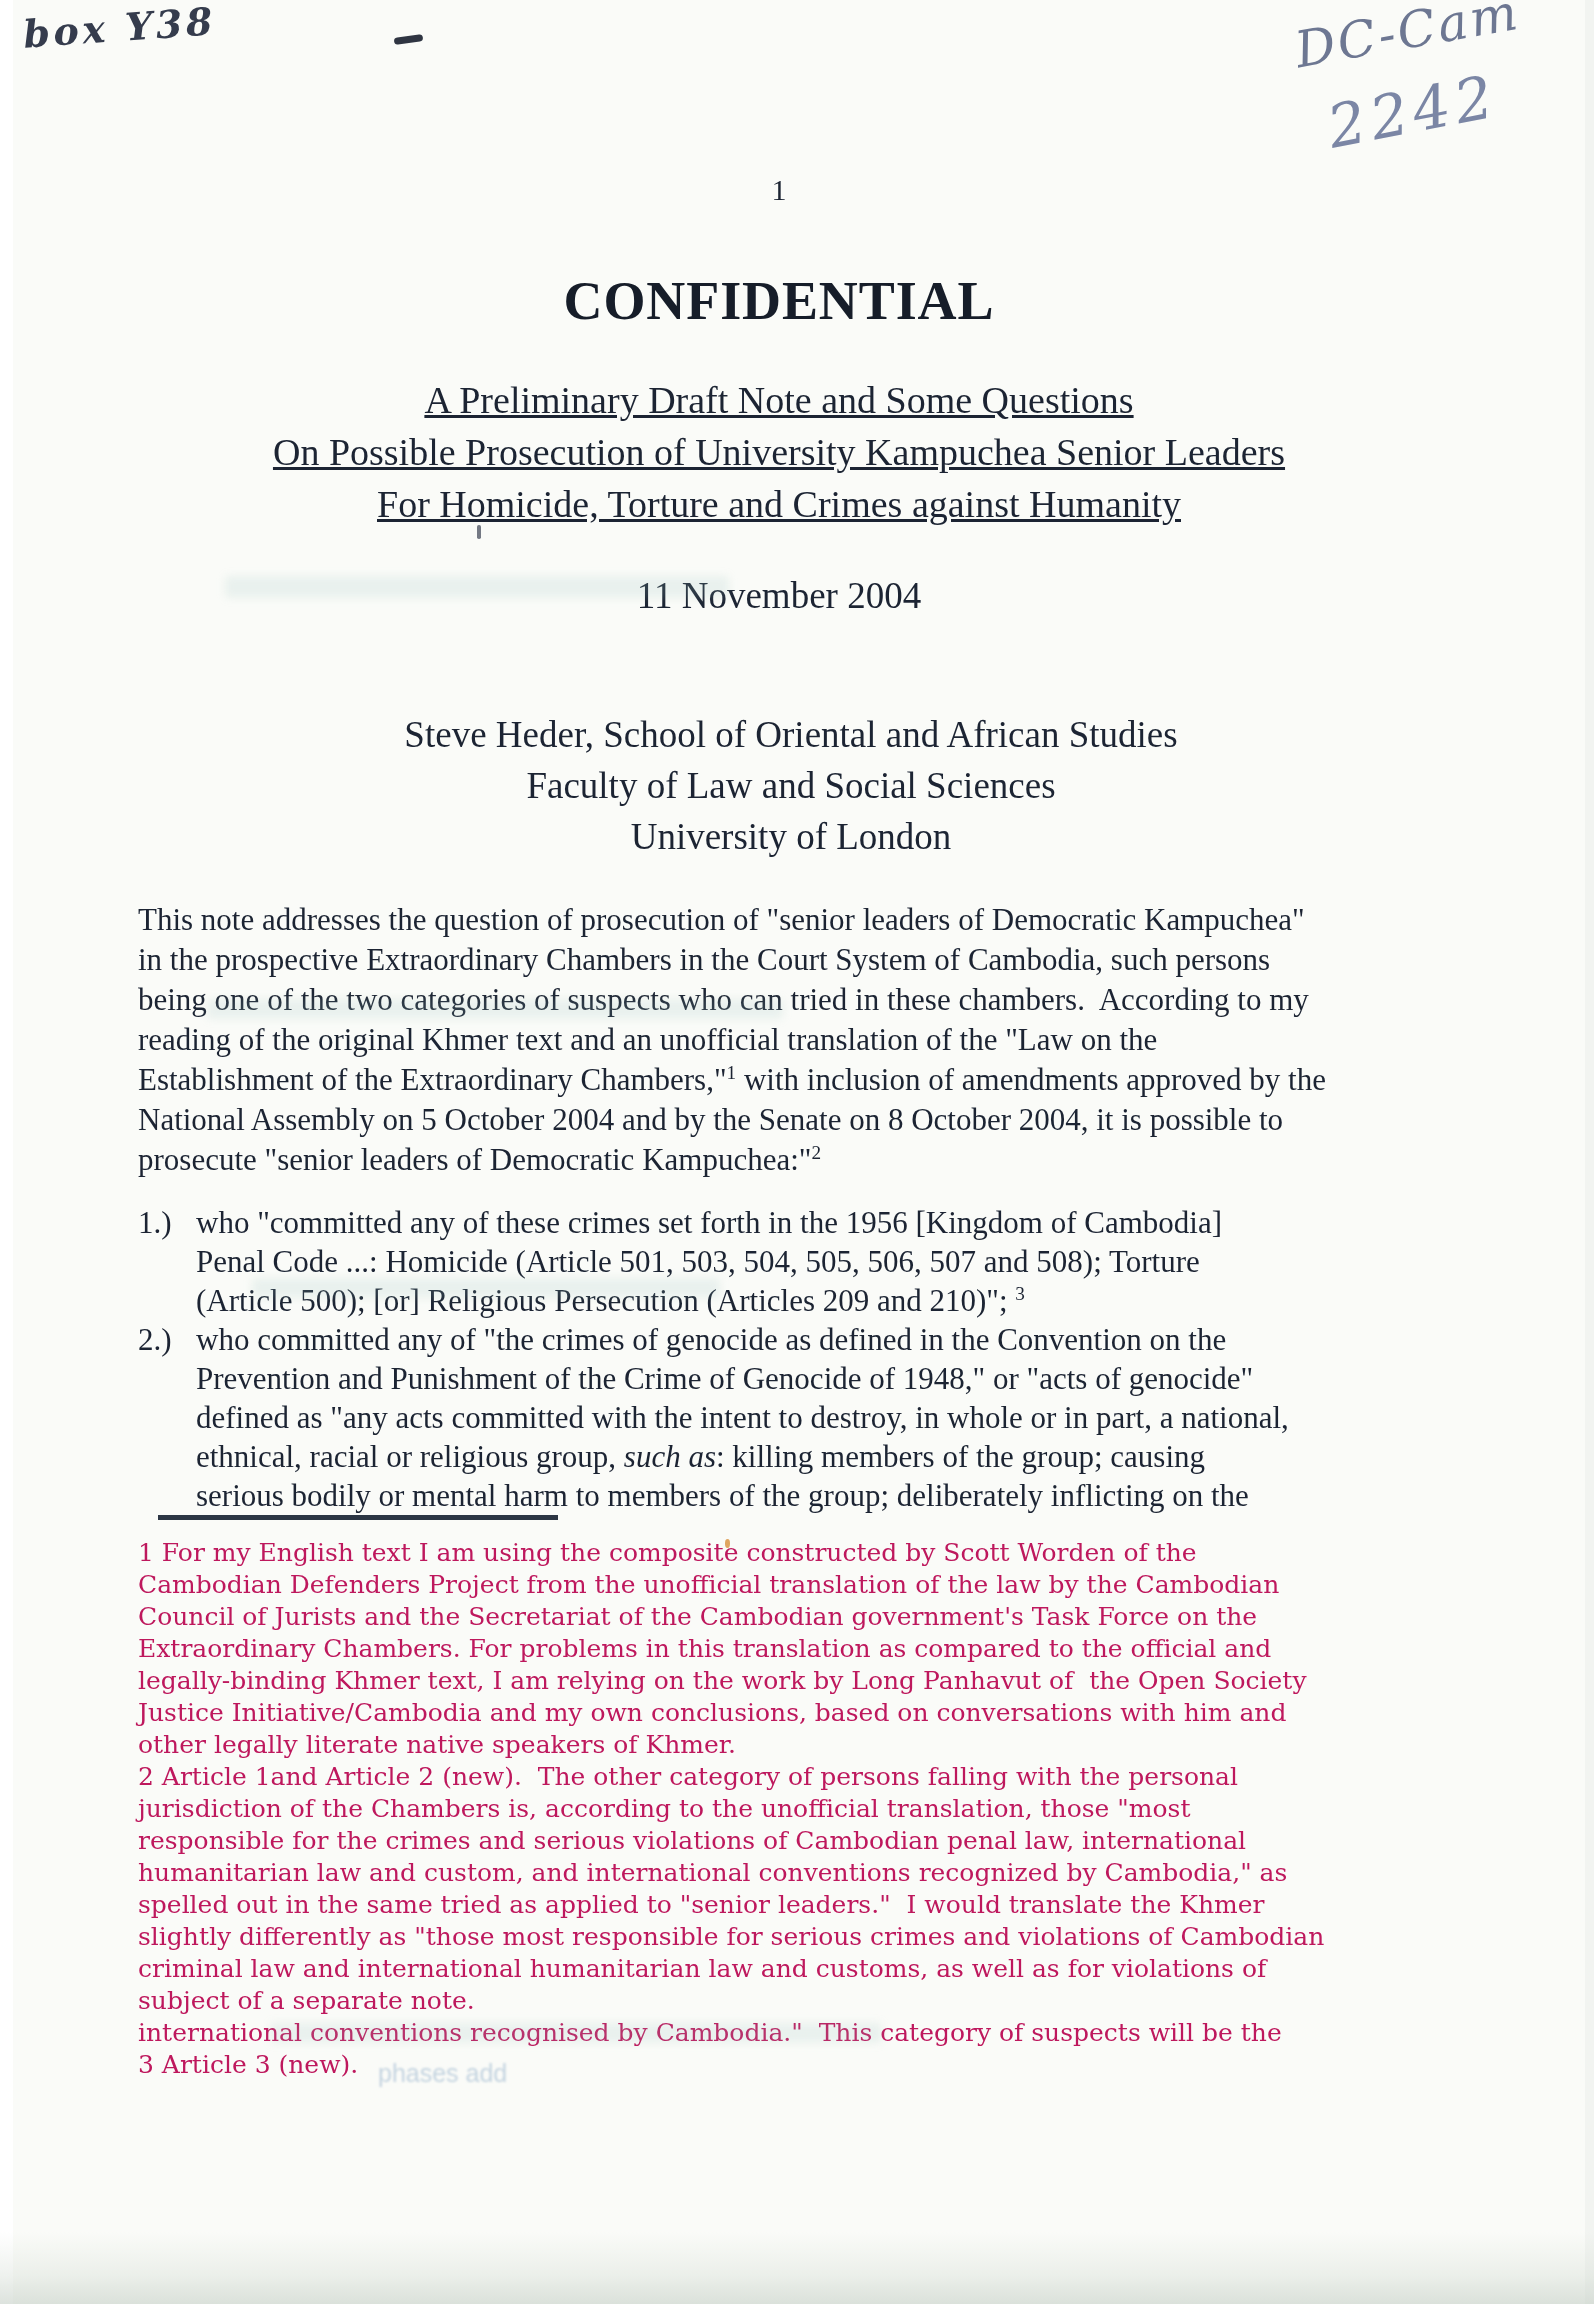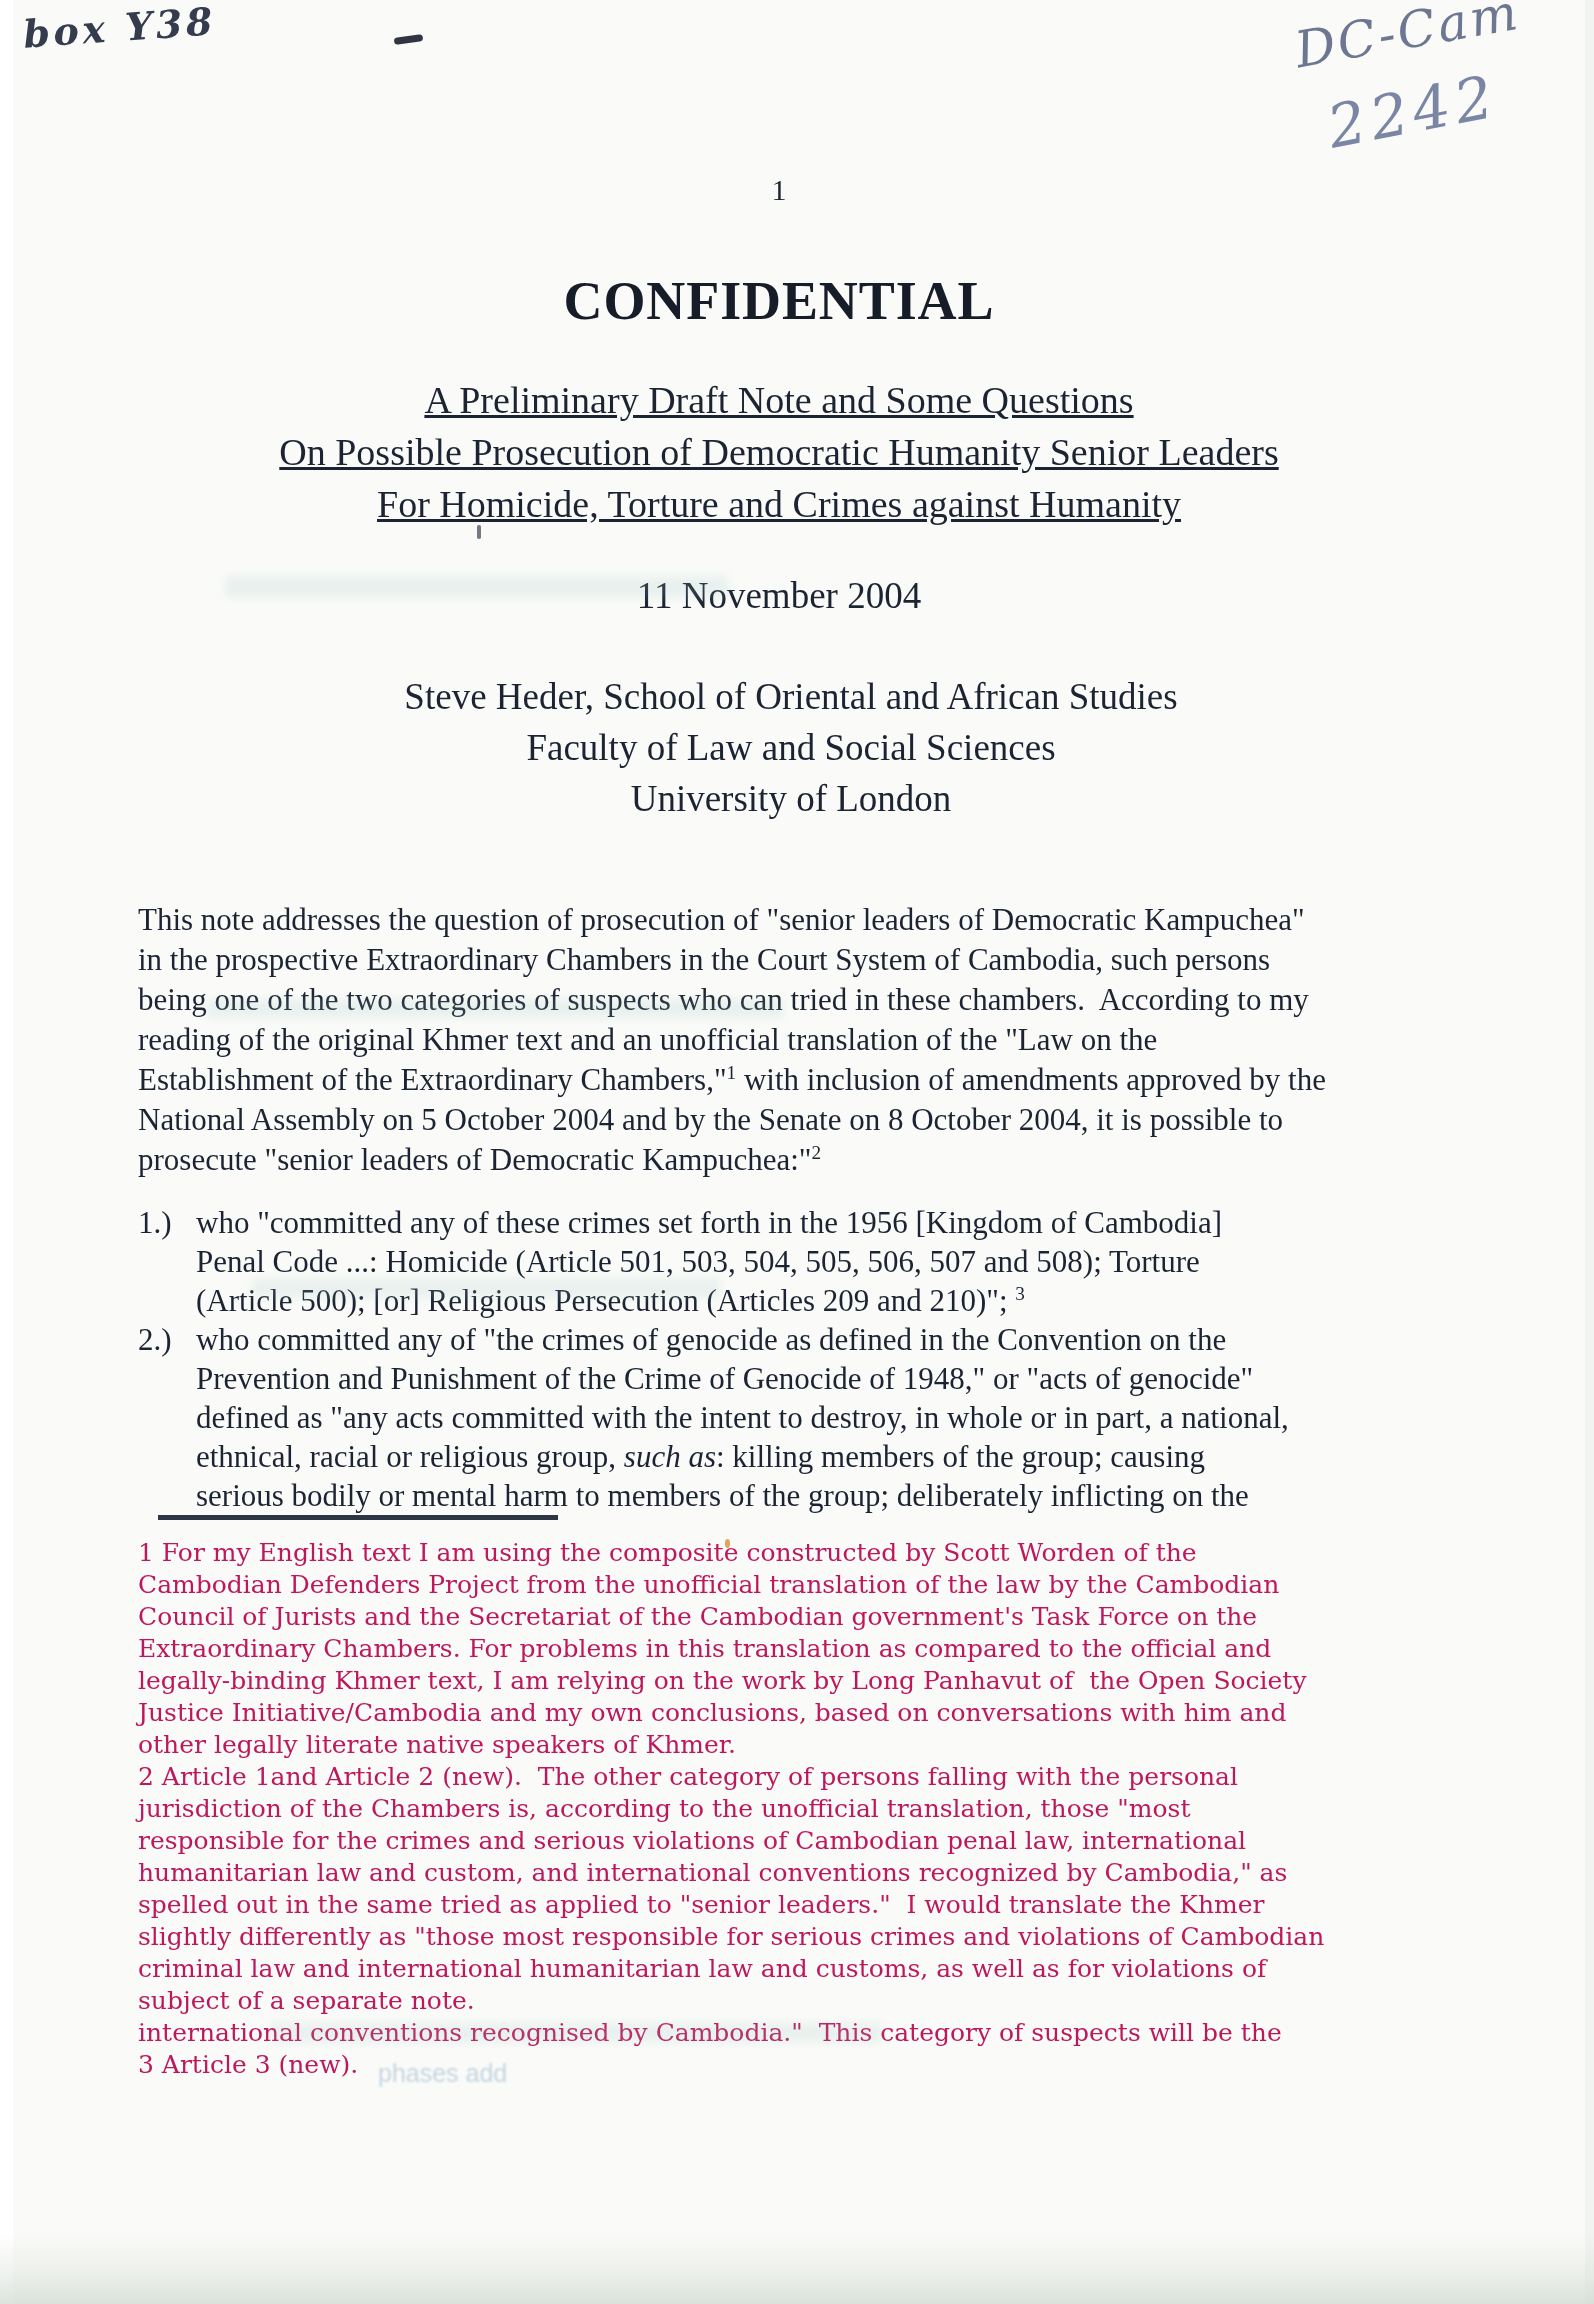--- a/index.html
+++ b/index.html
@@ -116,7 +116,7 @@
   <div class="centered classification">CONFIDENTIAL</div>
   <div class="centered doc-title">
       <div class="line">A Preliminary Draft Note and Some Questions</div>
-      <div class="line">On Possible Prosecution of Democratic Humanity Senior Leaders</div>
+      <div class="line">On Possible Prosecution of University Kampuchea Senior Leaders</div>
       <div class="line">For Homicide, Torture and Crimes against Humanity</div>
     </div>
   <div class="centered doc-date">11 November 2004</div>

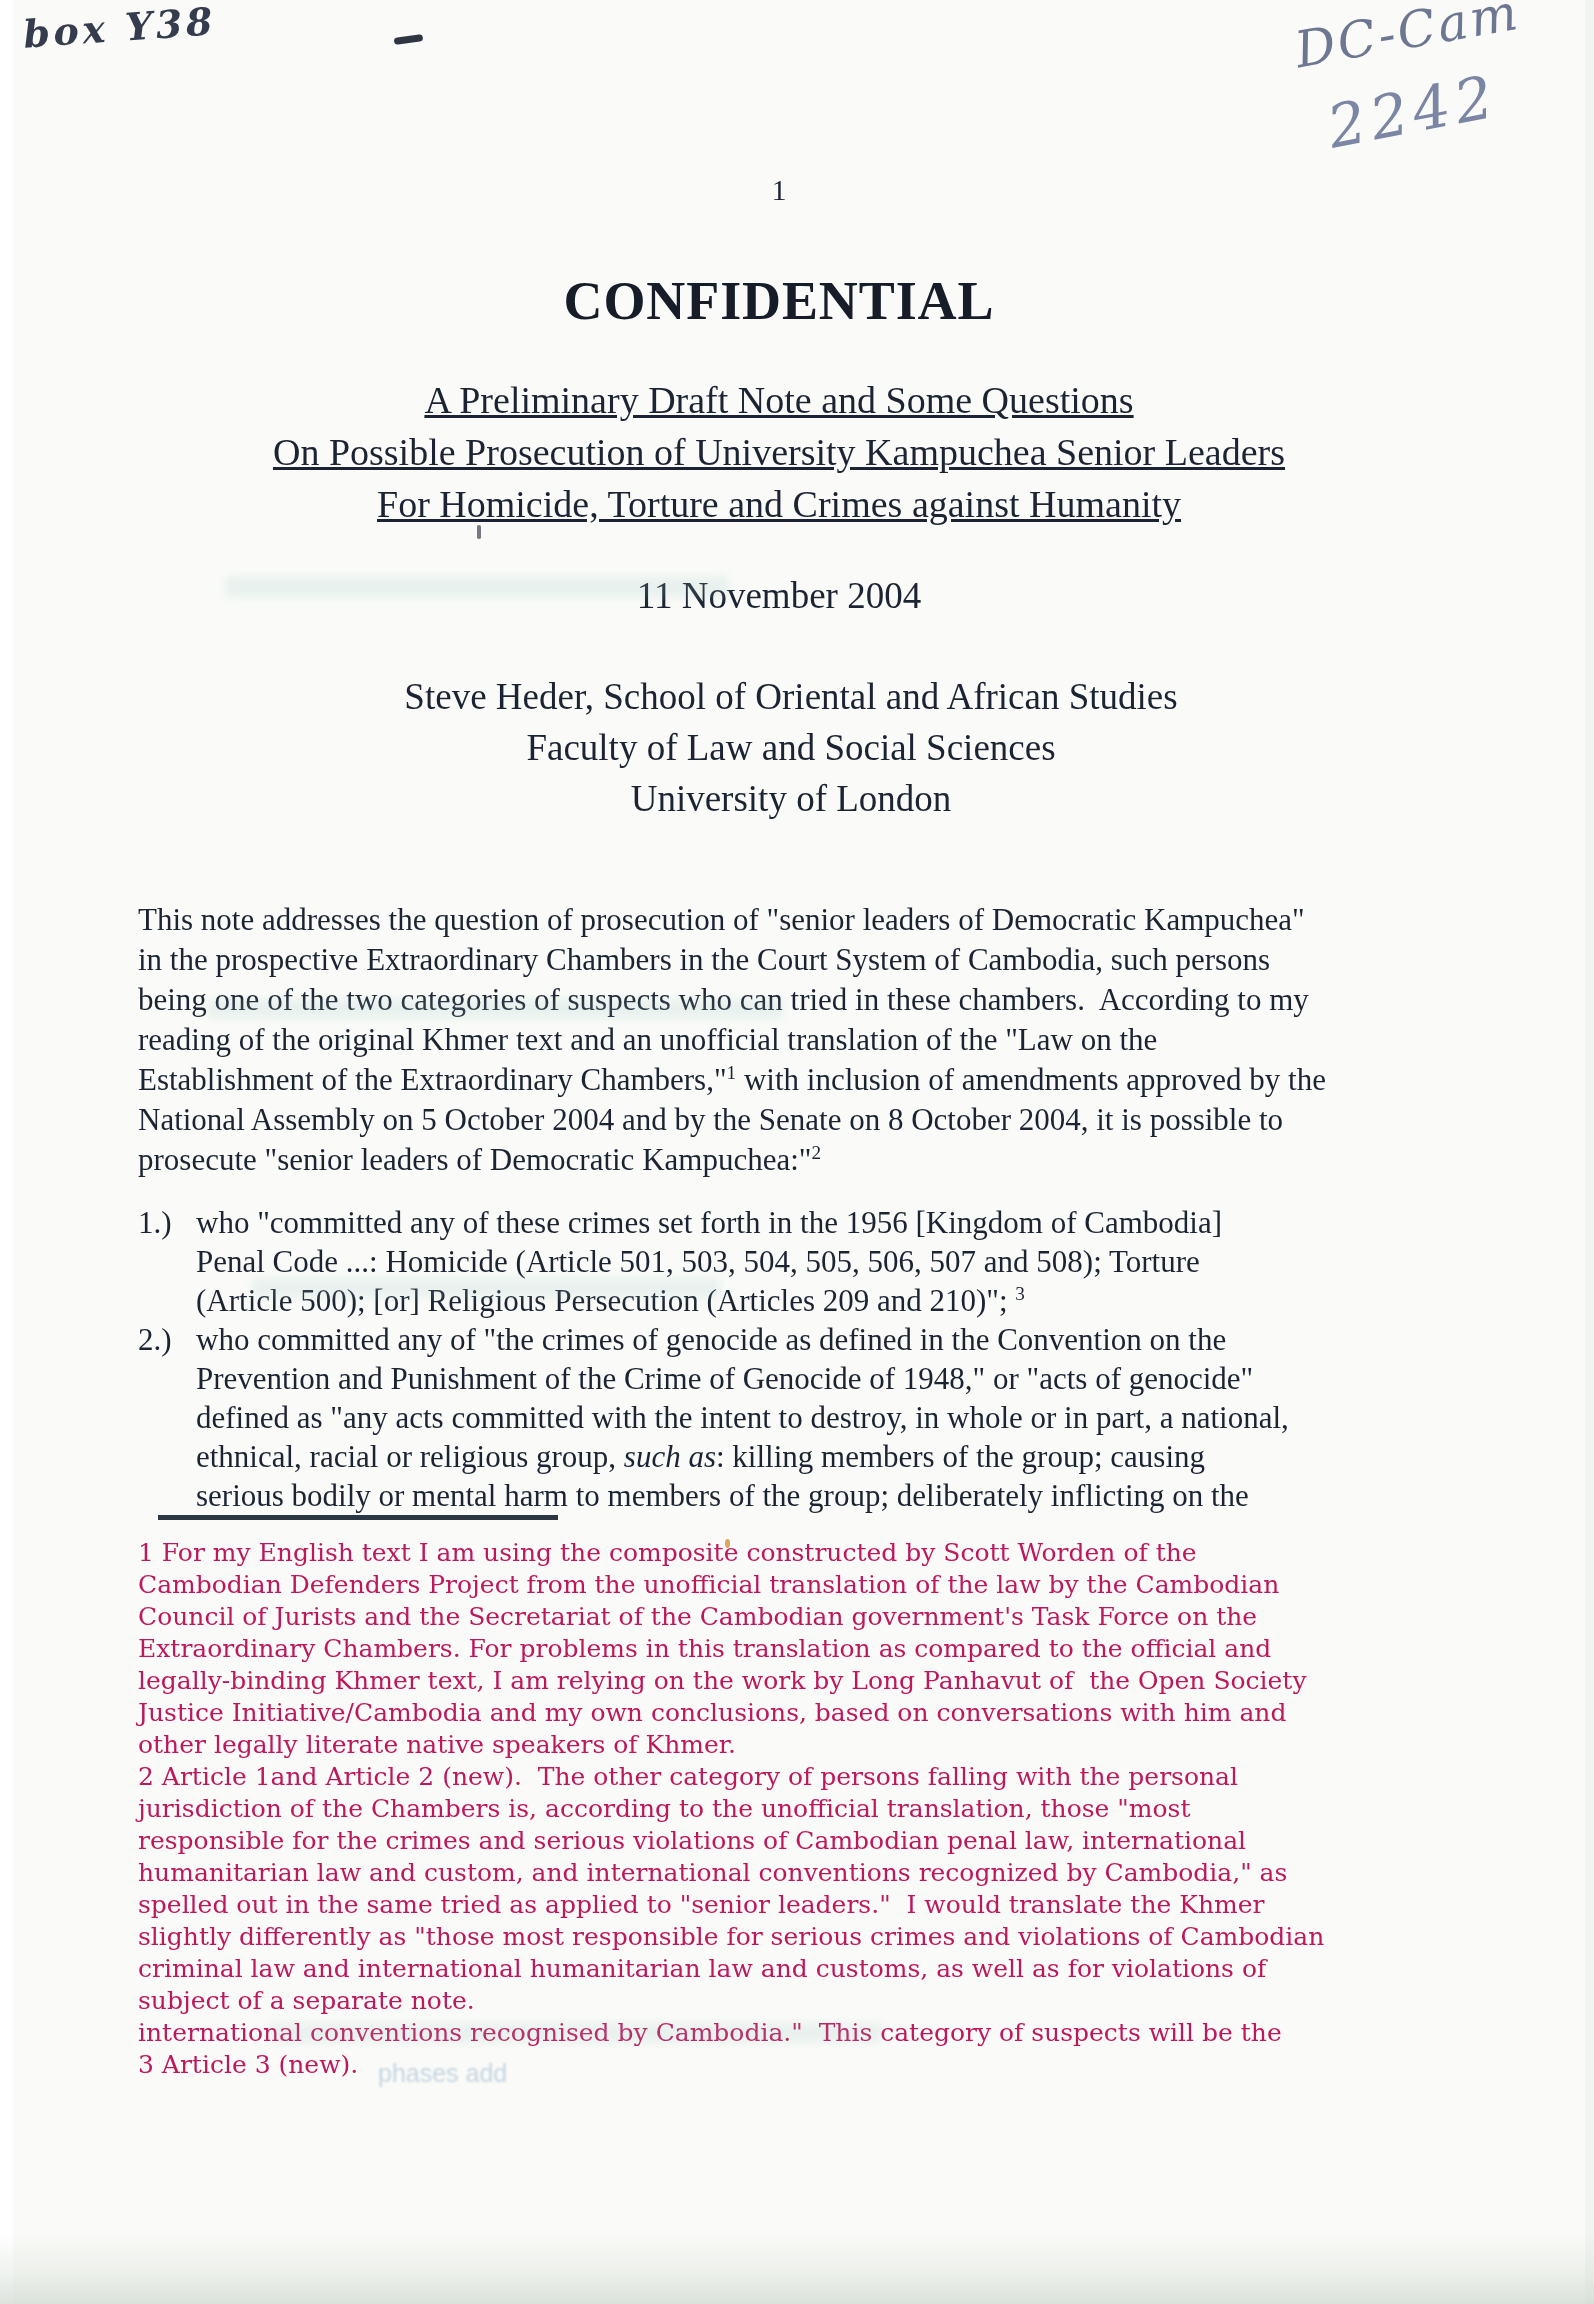--- a/index.html
+++ b/index.html
@@ -61,7 +61,7 @@
   .classification{top:270px;font-size:54px;font-weight:bold;letter-spacing:0.9px;color:#161d29;}
   .doc-title{top:374px;font-size:38px;line-height:52px;text-decoration:underline;}
   .doc-date{top:574px;font-size:37px;}
-  .doc-author{top:671px;font-size:37px;line-height:51px;padding-left:24px;}
+  .doc-author{top:709px;font-size:37px;line-height:51px;padding-left:24px;}
 
   
   .body-block{position:absolute;left:138px;width:1368px;}

